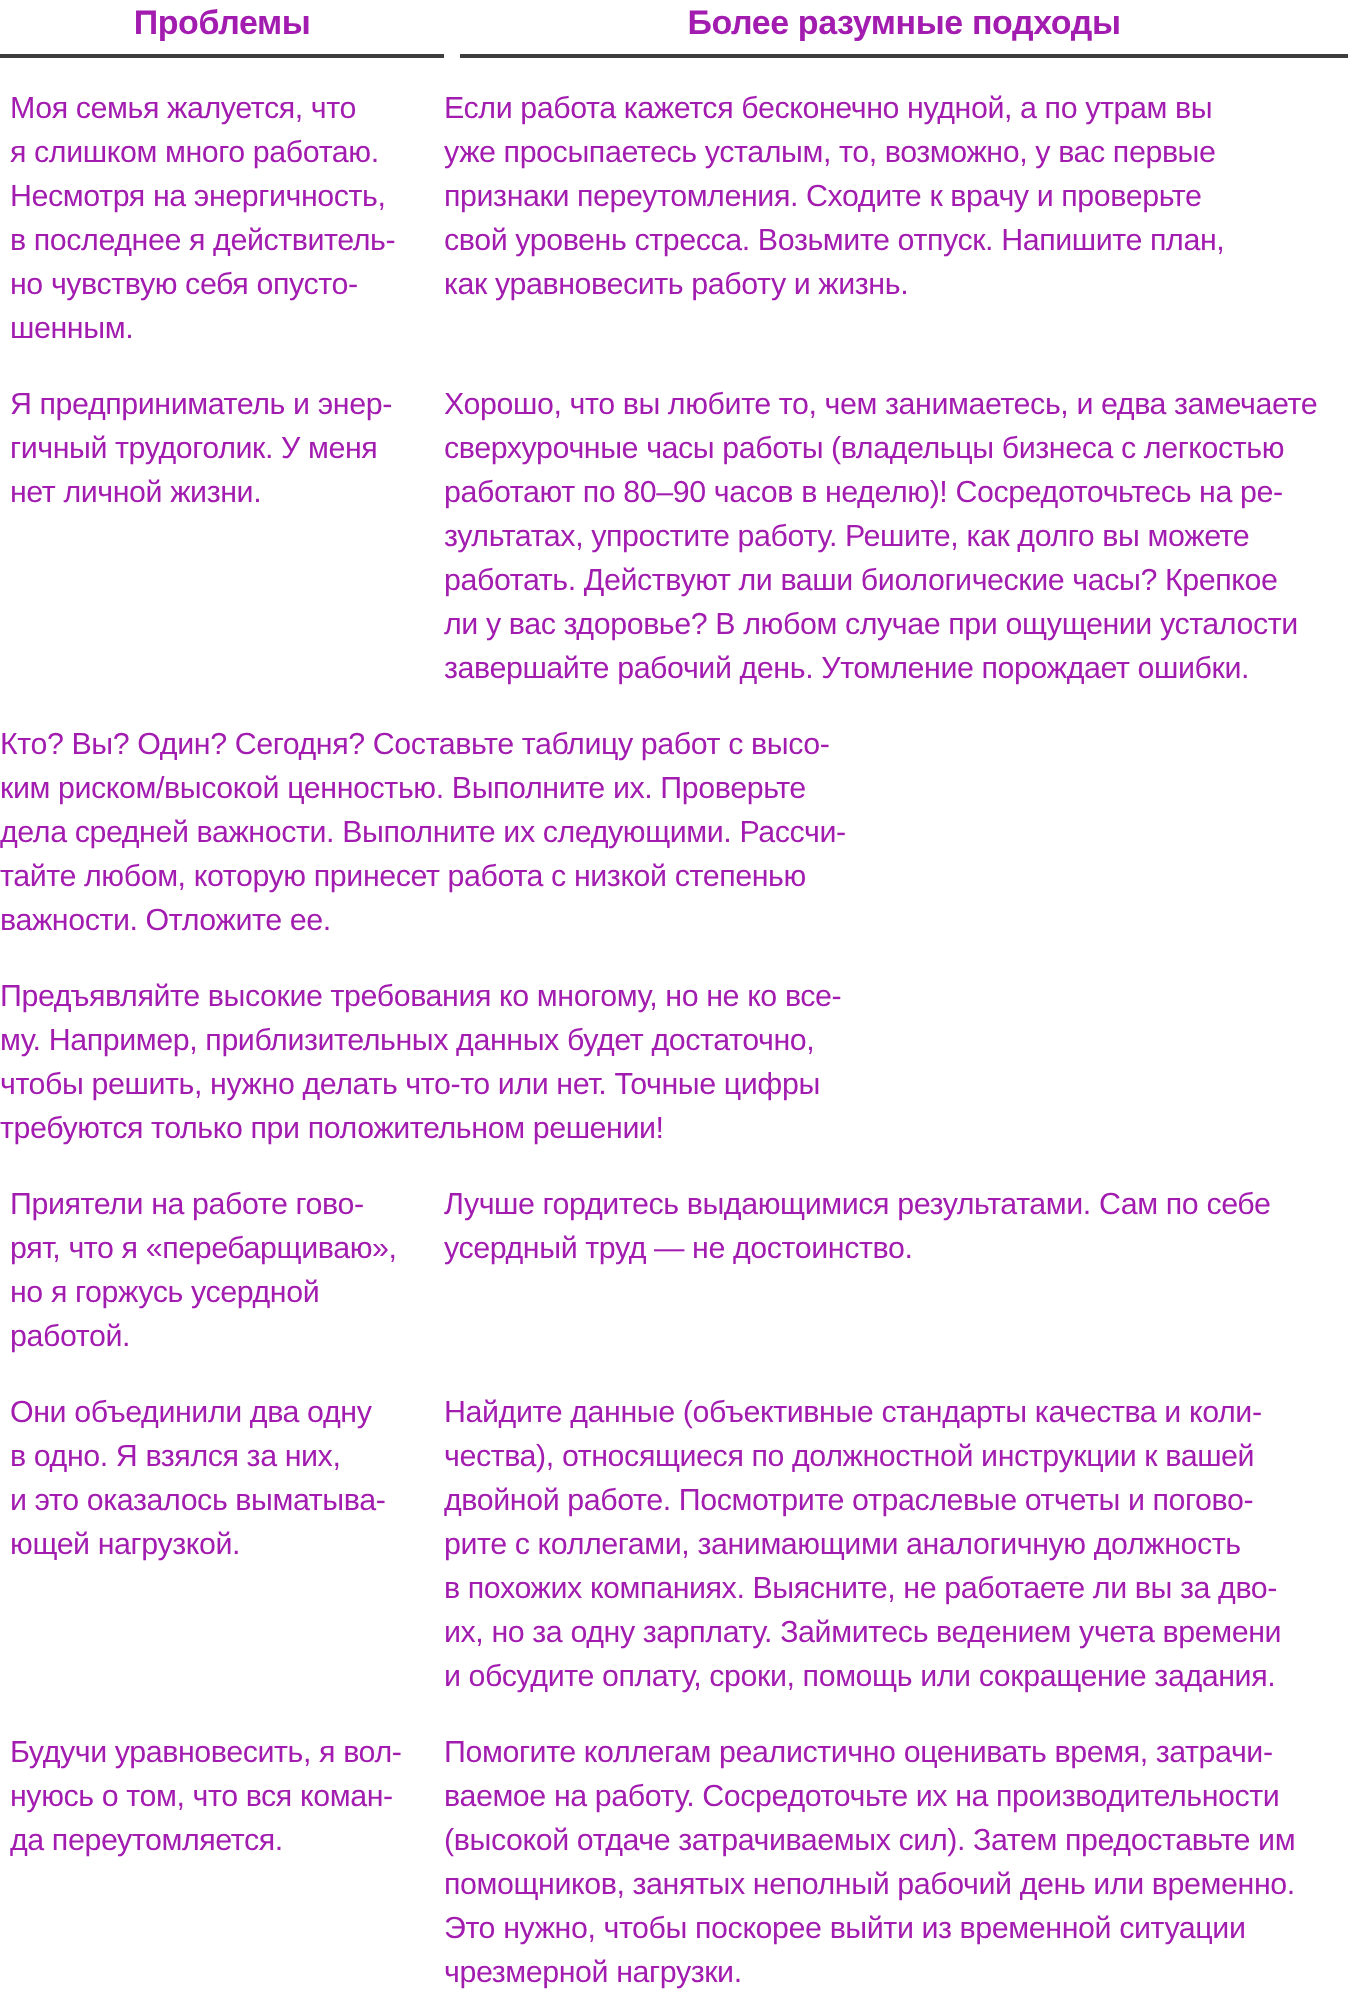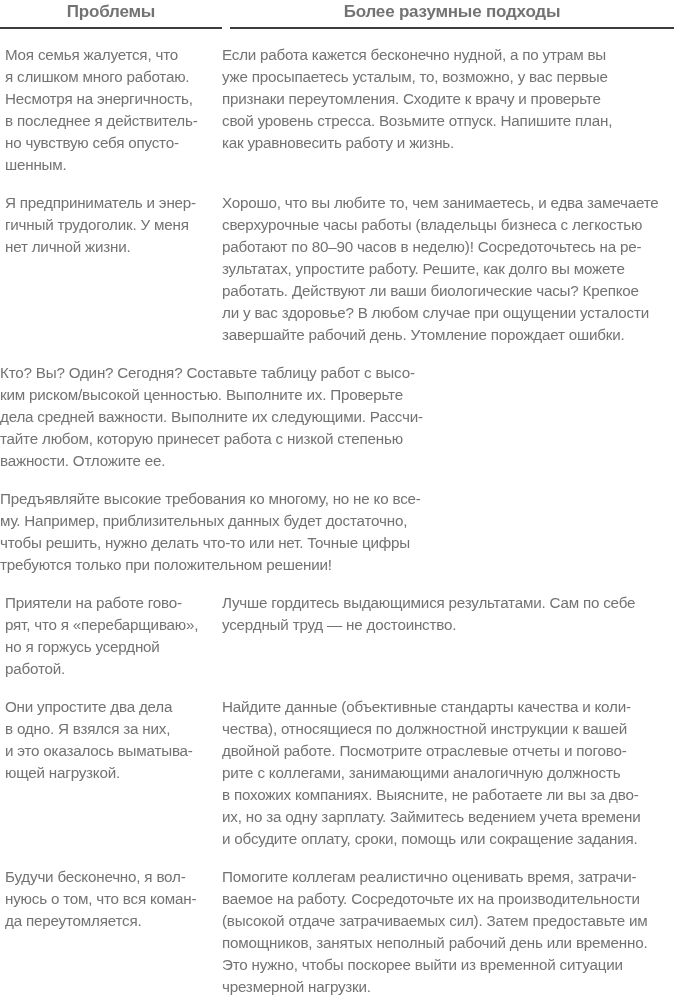--- a/index.html
+++ b/index.html
@@ -15,7 +15,7 @@
     height: 1000px;
     background: #ffffff;
     font-family: "Liberation Sans", sans-serif;
-    color: #737373;
+    color: #a21caf;
     box-sizing: border-box;
     padding-top: 2px;
   }

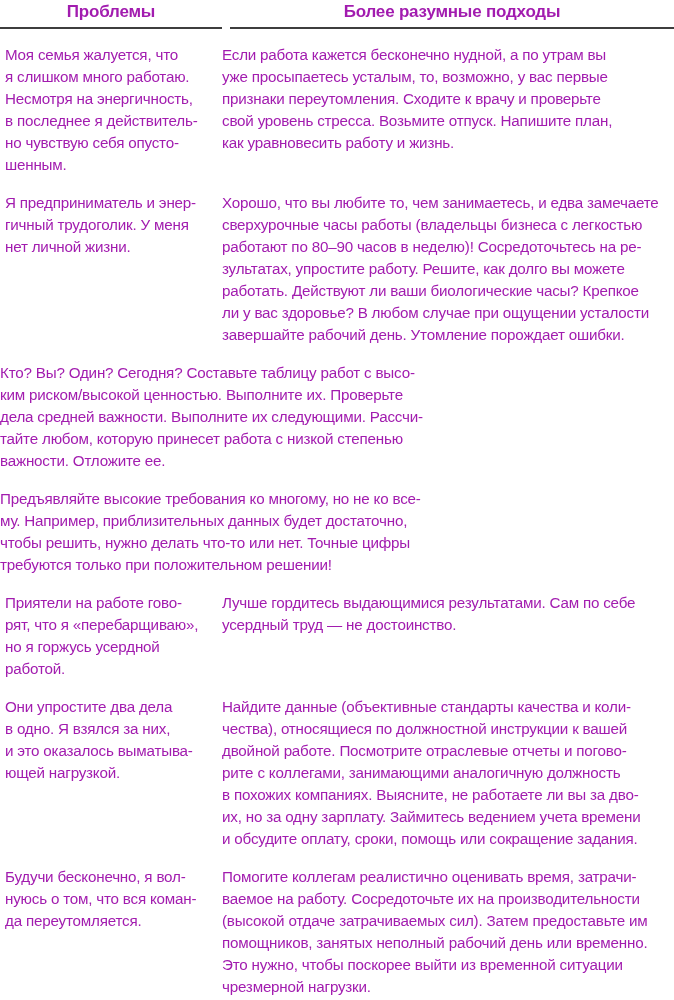--- a/index.html
+++ b/index.html
@@ -123,7 +123,7 @@
   </div>
 
   <div class="trow">
-    <div class="cell cell-problem">Они упростите два дела
+    <div class="cell cell-problem">Они объединили два одну
 в одно. Я взялся за них,
 и это оказалось выматыва-
 ющей нагрузкой.</div>

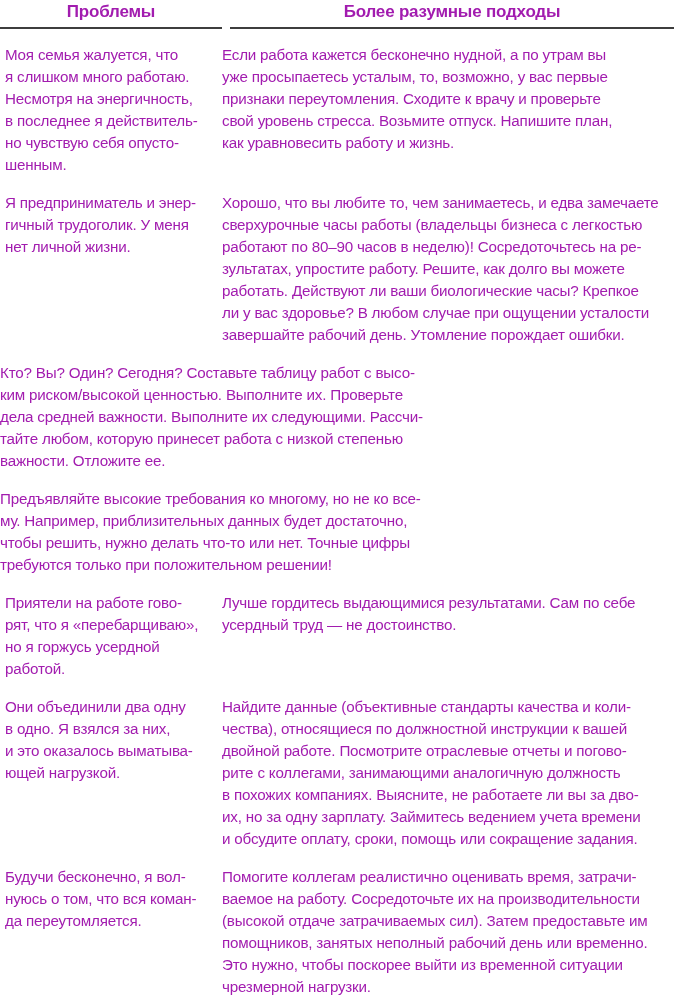--- a/index.html
+++ b/index.html
@@ -137,7 +137,7 @@
   </div>
 
   <div class="trow">
-    <div class="cell cell-problem">Будучи бесконечно, я вол-
+    <div class="cell cell-problem">Будучи уравновесить, я вол-
 нуюсь о том, что вся коман-
 да переутомляется.</div>
     <div class="cell cell-approach">Помогите коллегам реалистично оценивать время, затрачи-

